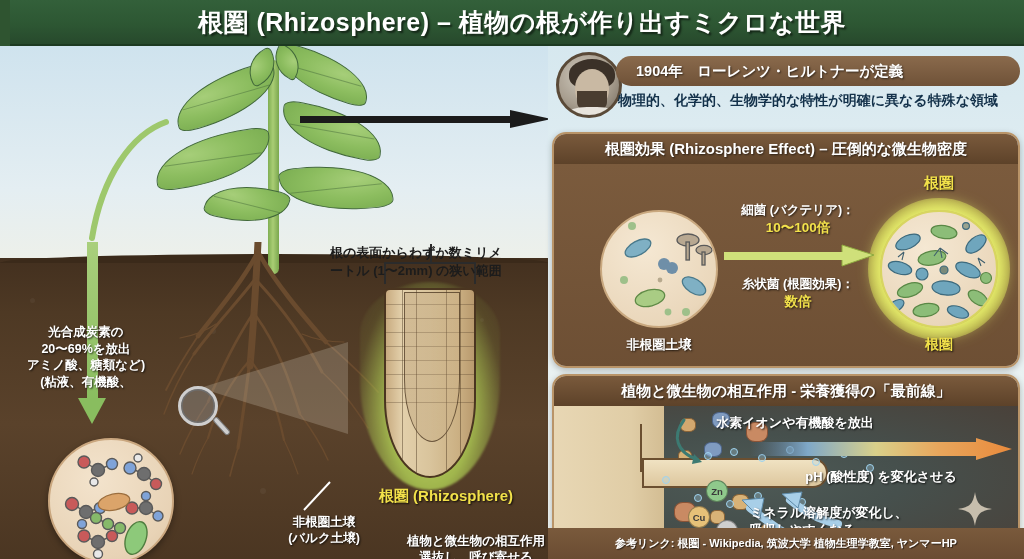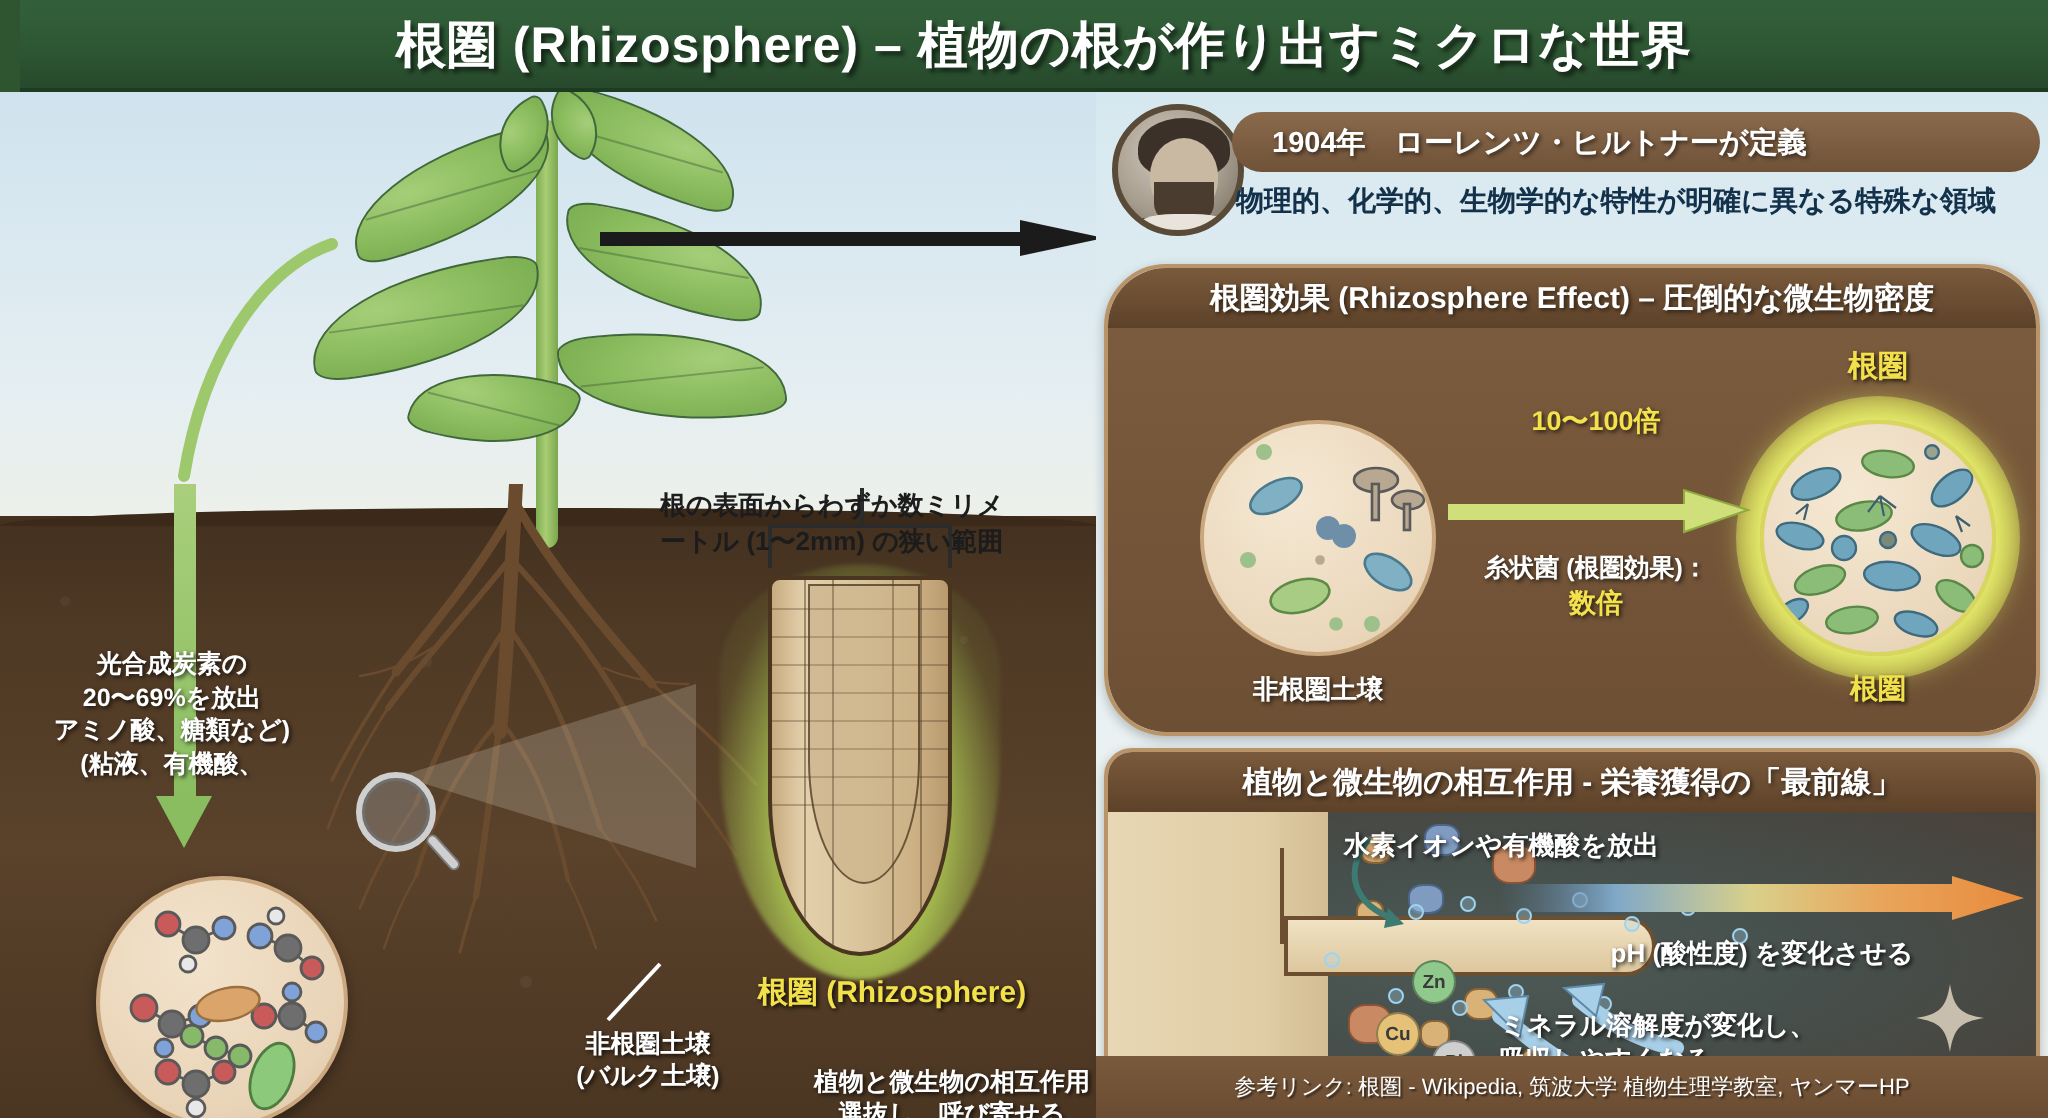--- a/index.html
+++ b/index.html
@@ -210,7 +210,7 @@
   .panel-hd .ph{ color:#fff; font-size:15px; font-weight:bold; text-shadow:1px 1px 2px rgba(0,0,0,.6);}
 
   
-  #panelA{ left:4px; top:86px; width:468px; height:236px;border-radius:31px; }
+  #panelA{ left:4px; top:86px; width:468px; height:236px; }
   #panelA .body{ position:absolute; left:0; top:30px; width:100%; height:206px;
     background: linear-gradient(180deg,#7b5b3d 0%, #6d4f34 100%); }
   .circ{

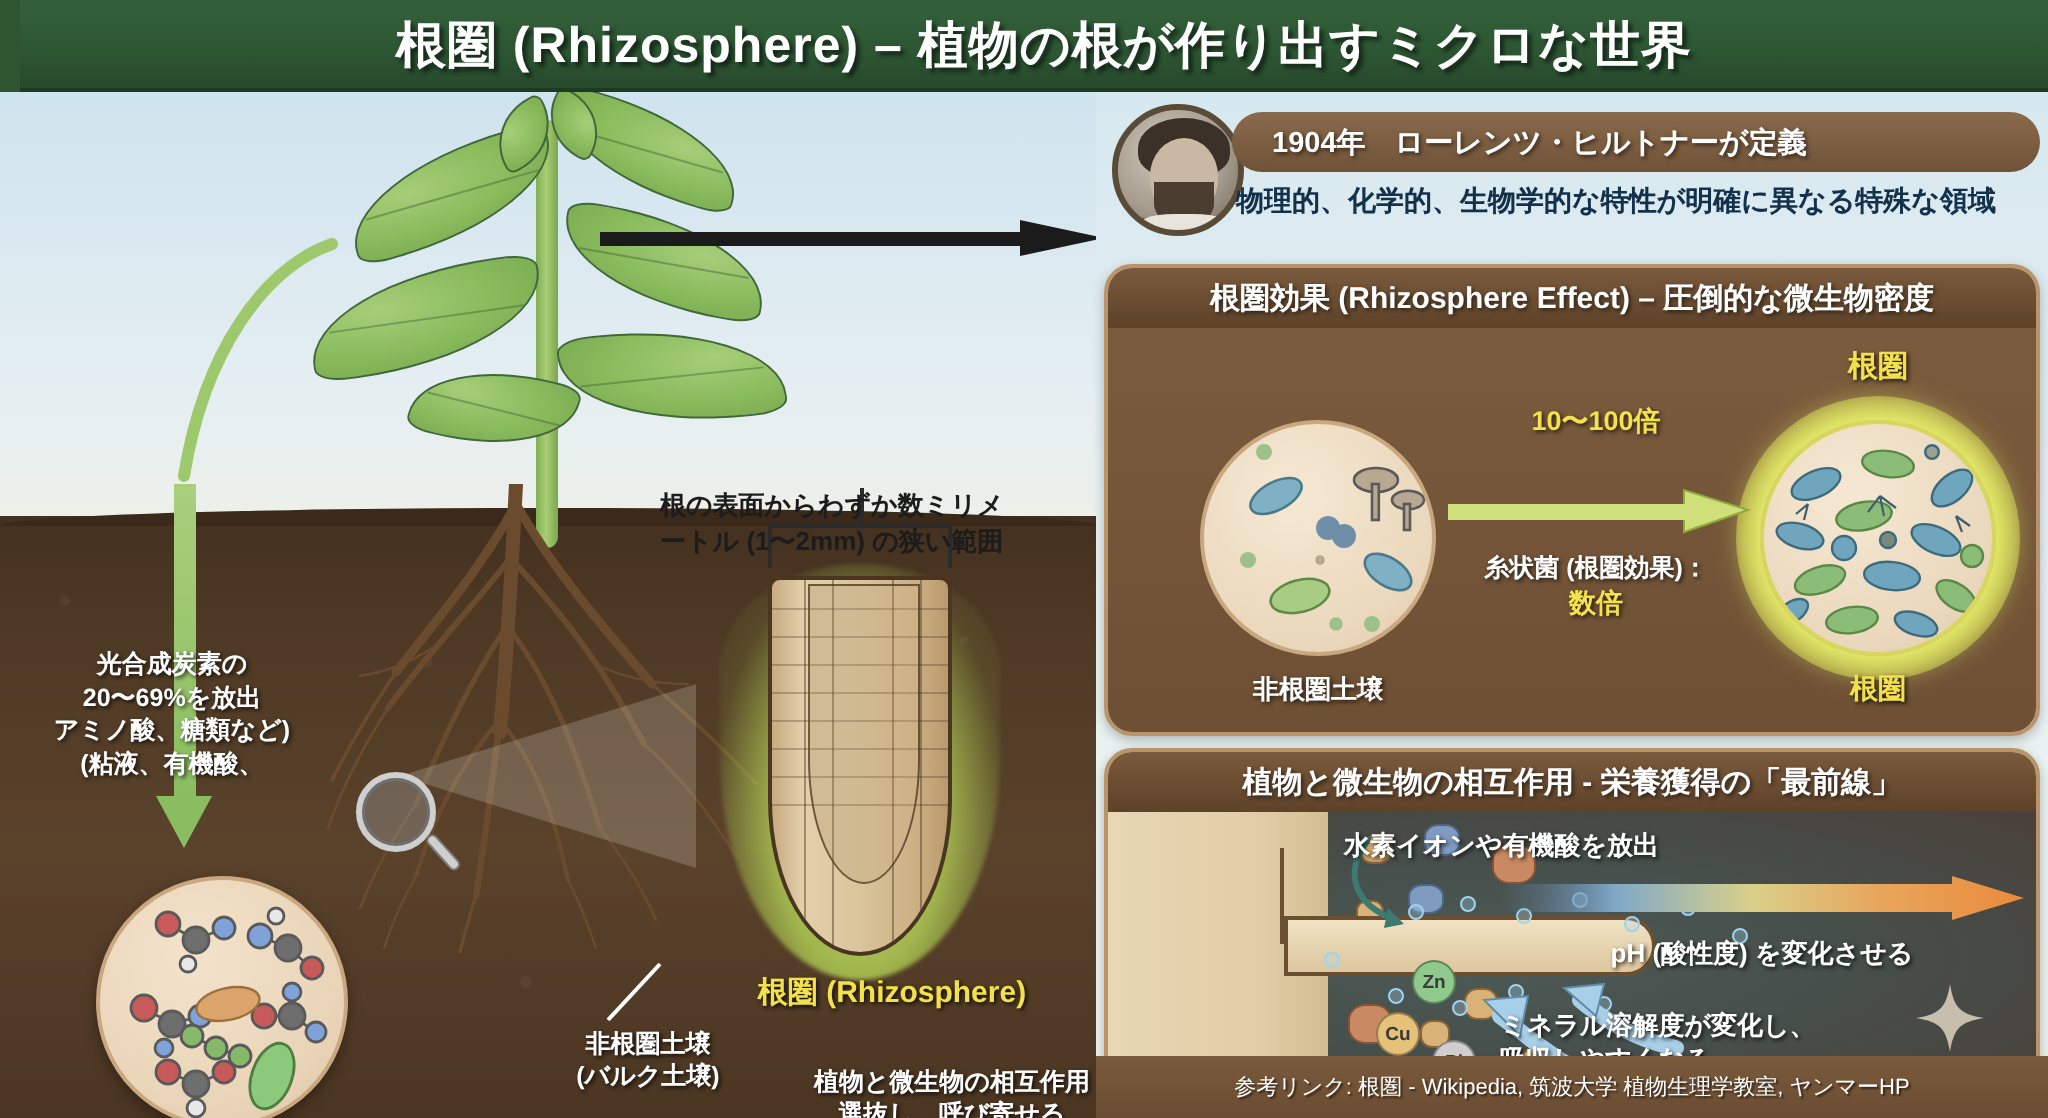--- a/index.html
+++ b/index.html
@@ -574,6 +574,7 @@
         <div class="lblRhizoBot">根圏</div>
 
         <div class="midtxt" id="mt1">
+          <div class="l1">細菌 (バクテリア)：</div>
           <div class="l2">10〜100倍</div>
         </div>
 

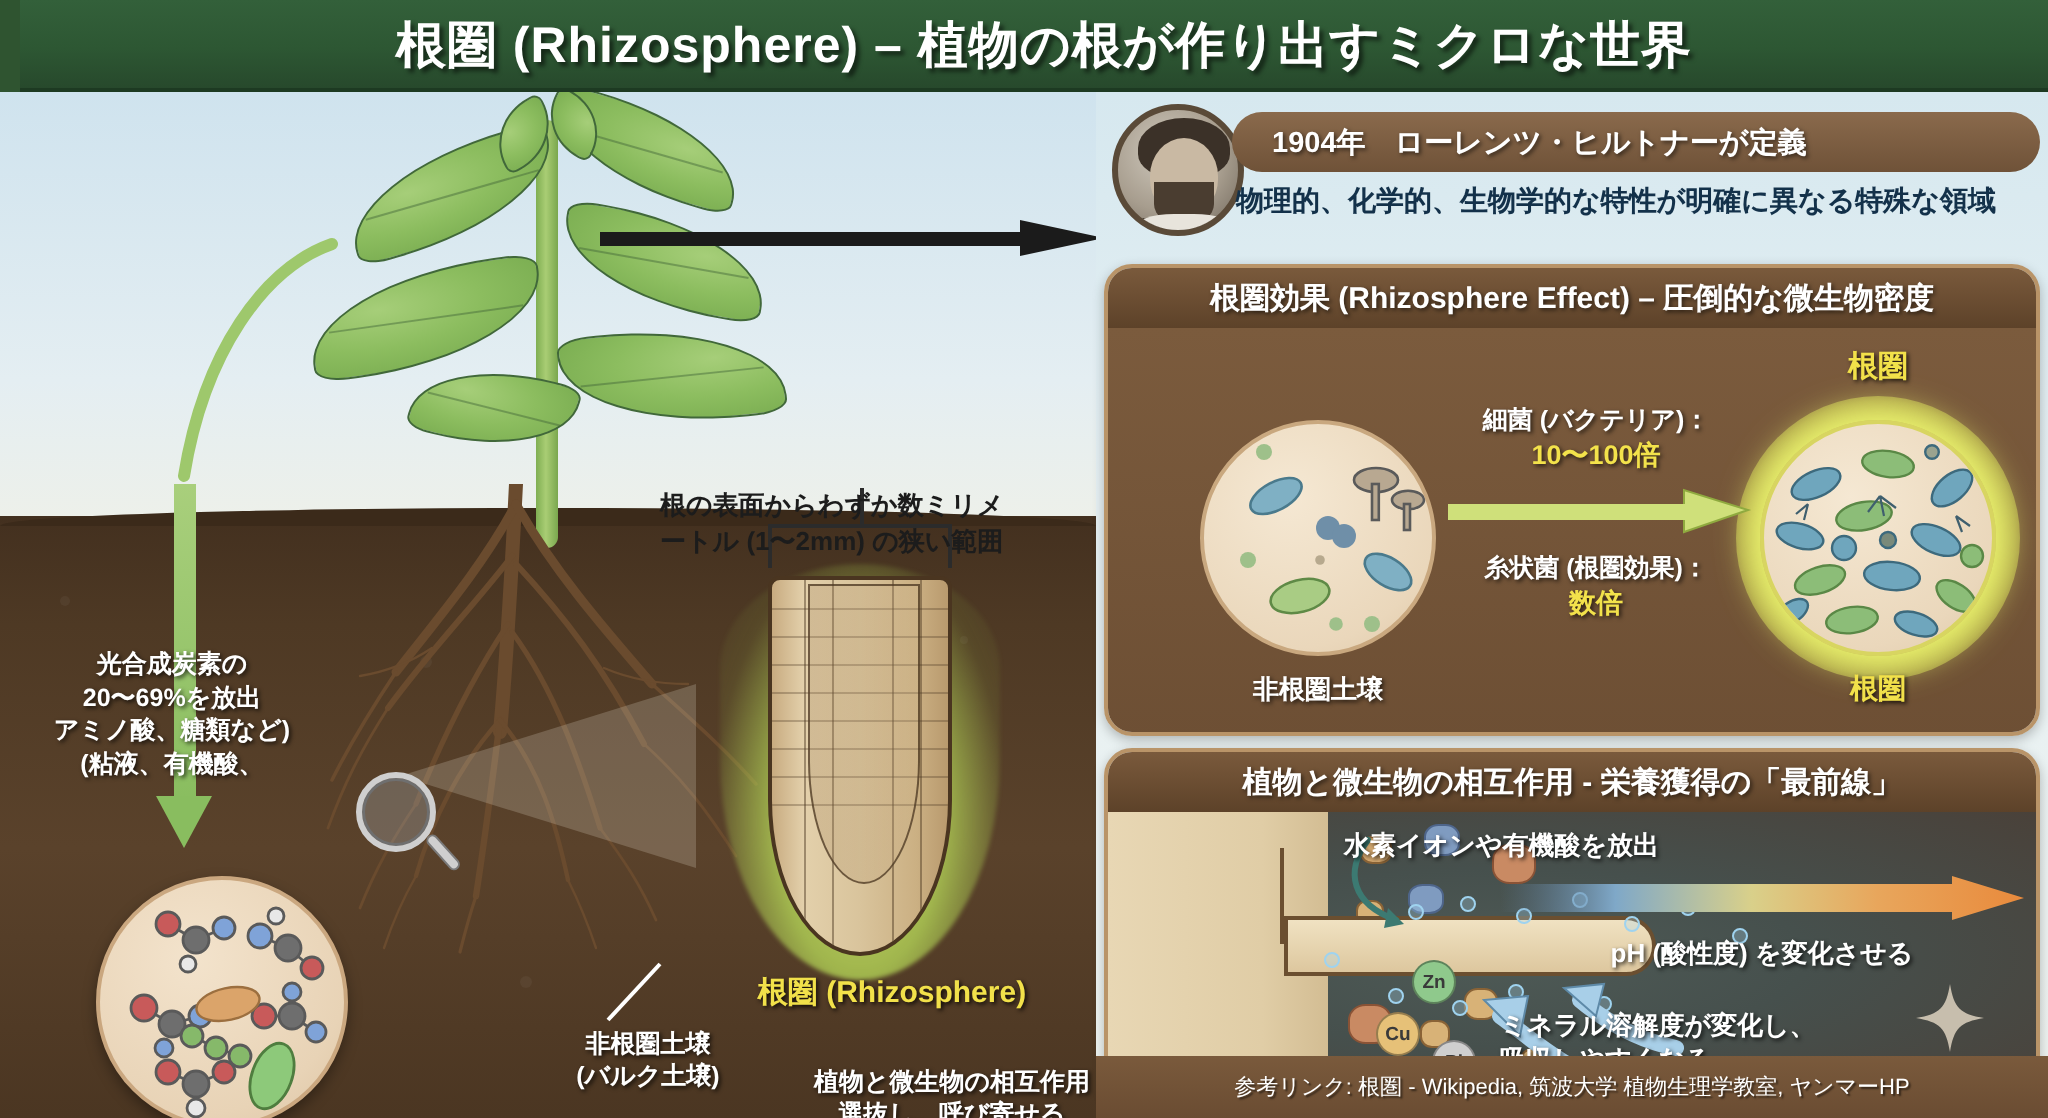--- a/index.html
+++ b/index.html
@@ -278,7 +278,7 @@
     color:#ffffff; font-size:13px; font-weight:bold; text-shadow:1px 1px 2px rgba(0,0,0,.8);
   }
   .exutxt{
-    position:absolute; left:118px; top:8px; width:246px; text-align:left;
+    position:absolute; left:118px; top:8px; width:246px; text-align:center;
     color:#ffffff; font-size:13px; font-weight:bold; text-shadow:1px 1px 2px rgba(0,0,0,.8);
   }
   .mineraltxt{

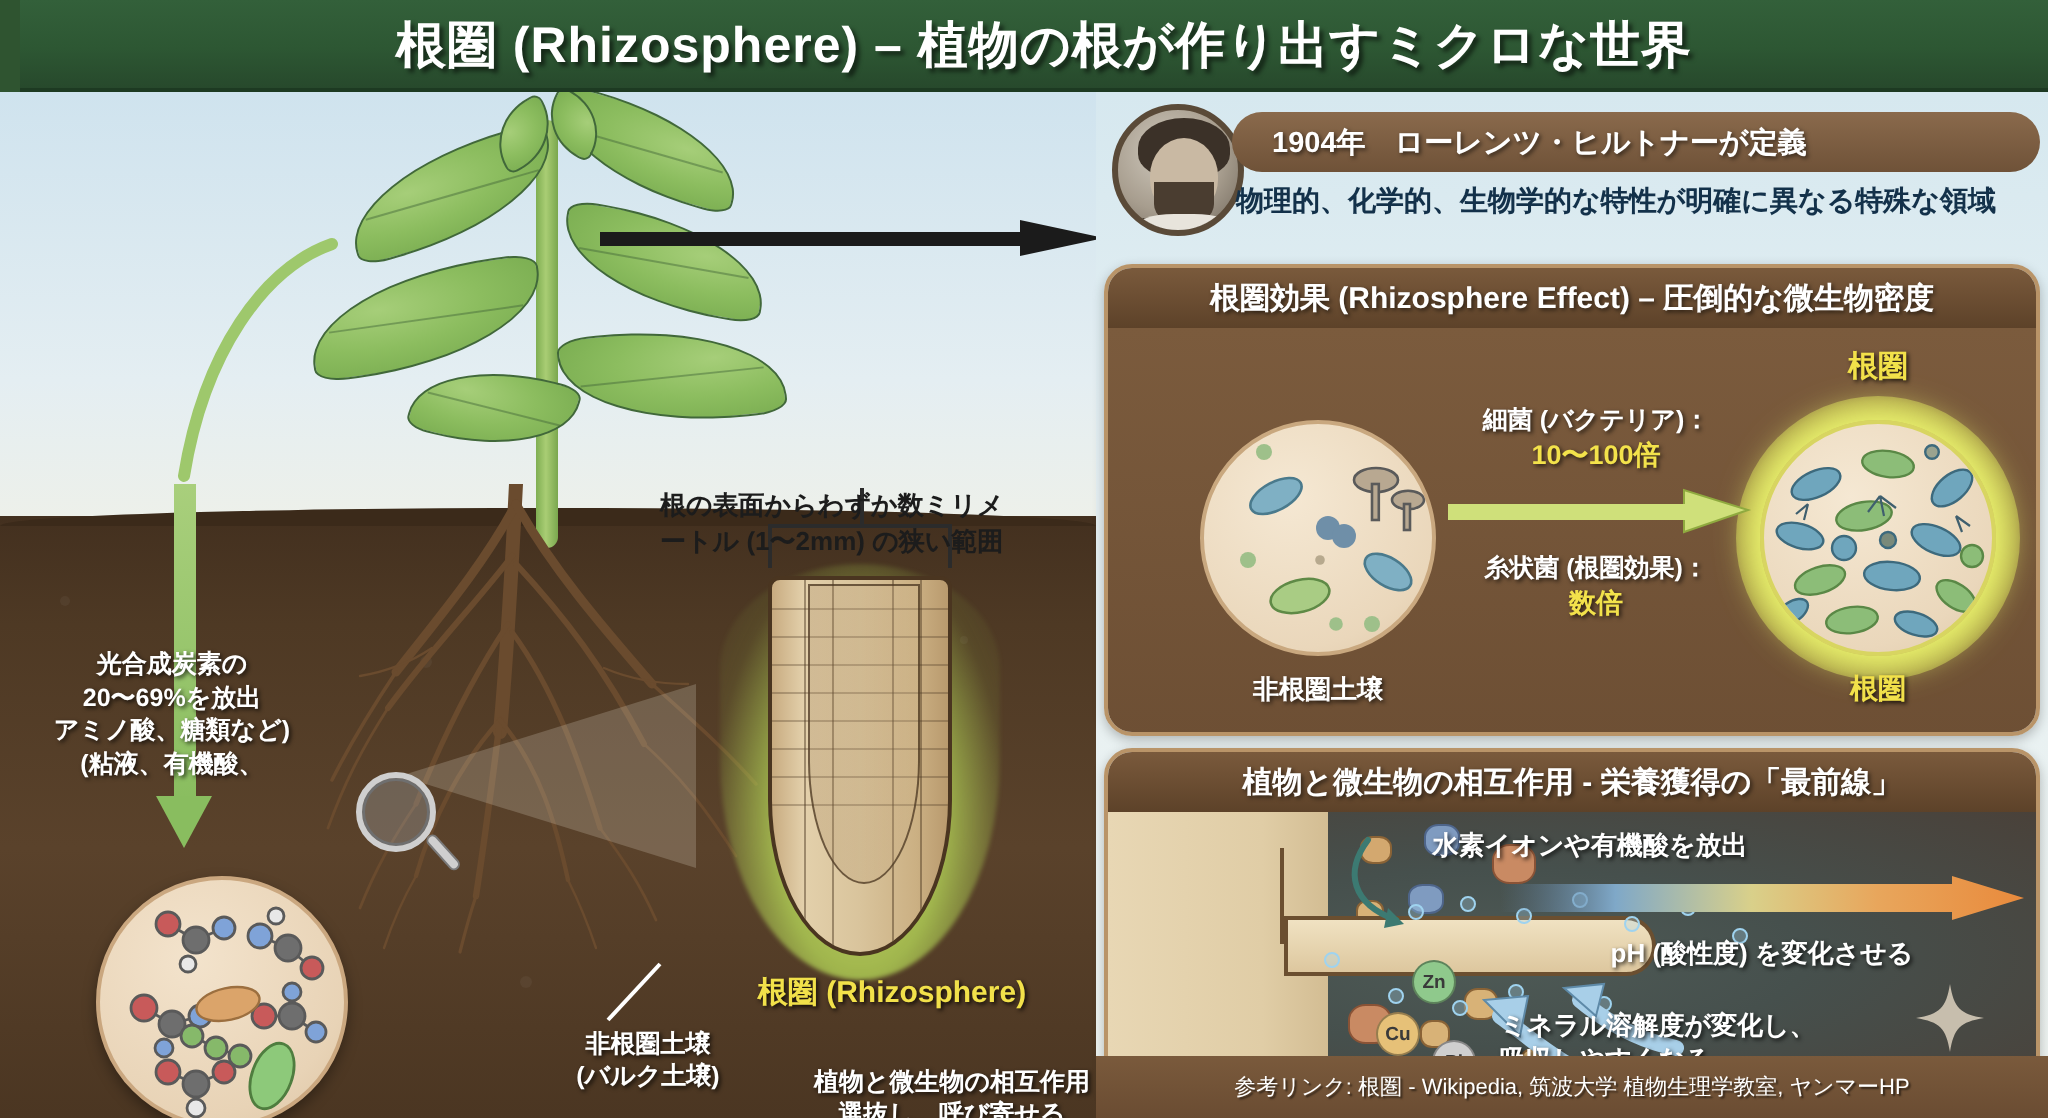--- a/index.html
+++ b/index.html
@@ -300,7 +300,7 @@
     background: linear-gradient(180deg,#7a5a3c,#6a4c32);
     display:flex; align-items:center; justify-content:center;
   }
-  .footer .ft{ color:#ffffff; font-size:11px; font-weight:normal; text-shadow:1px 1px 1px rgba(0,0,0,.6);text-align:right; }
+  .footer .ft{ color:#ffffff; font-size:11px; font-weight:bold; text-shadow:1px 1px 1px rgba(0,0,0,.6);text-align:right; }
   .sparkle{ position:absolute; left:958px; top:492px; width:34px; height:34px; }
 </style>
 </head>

